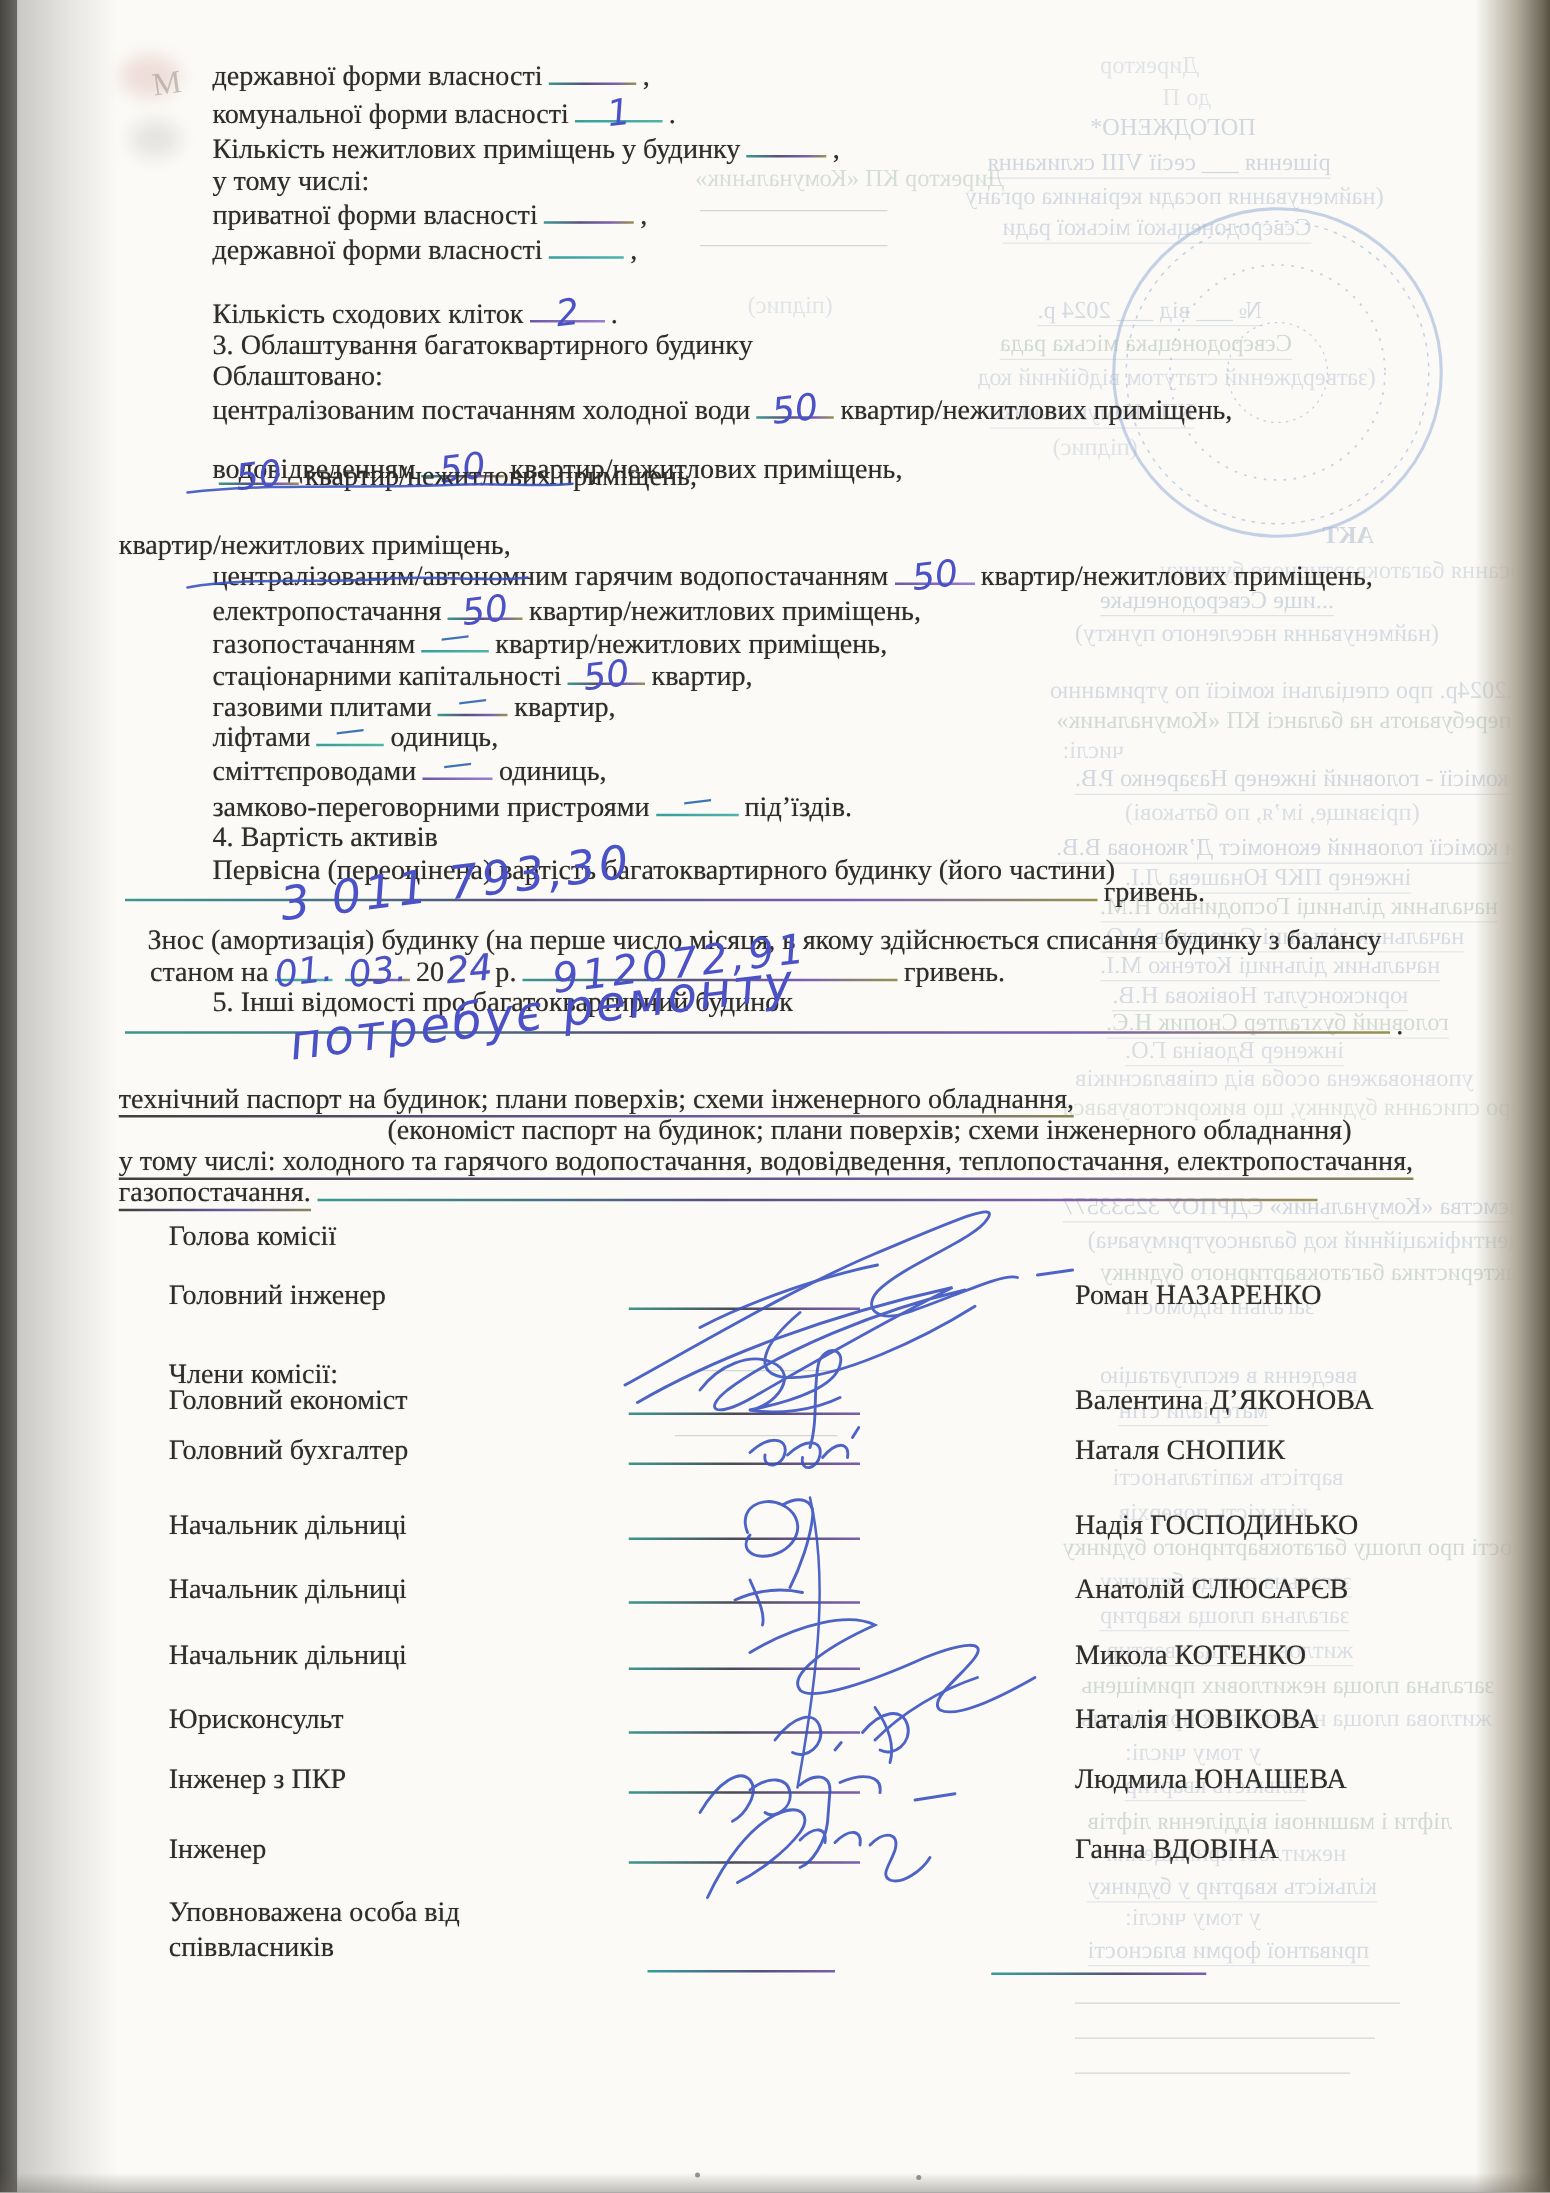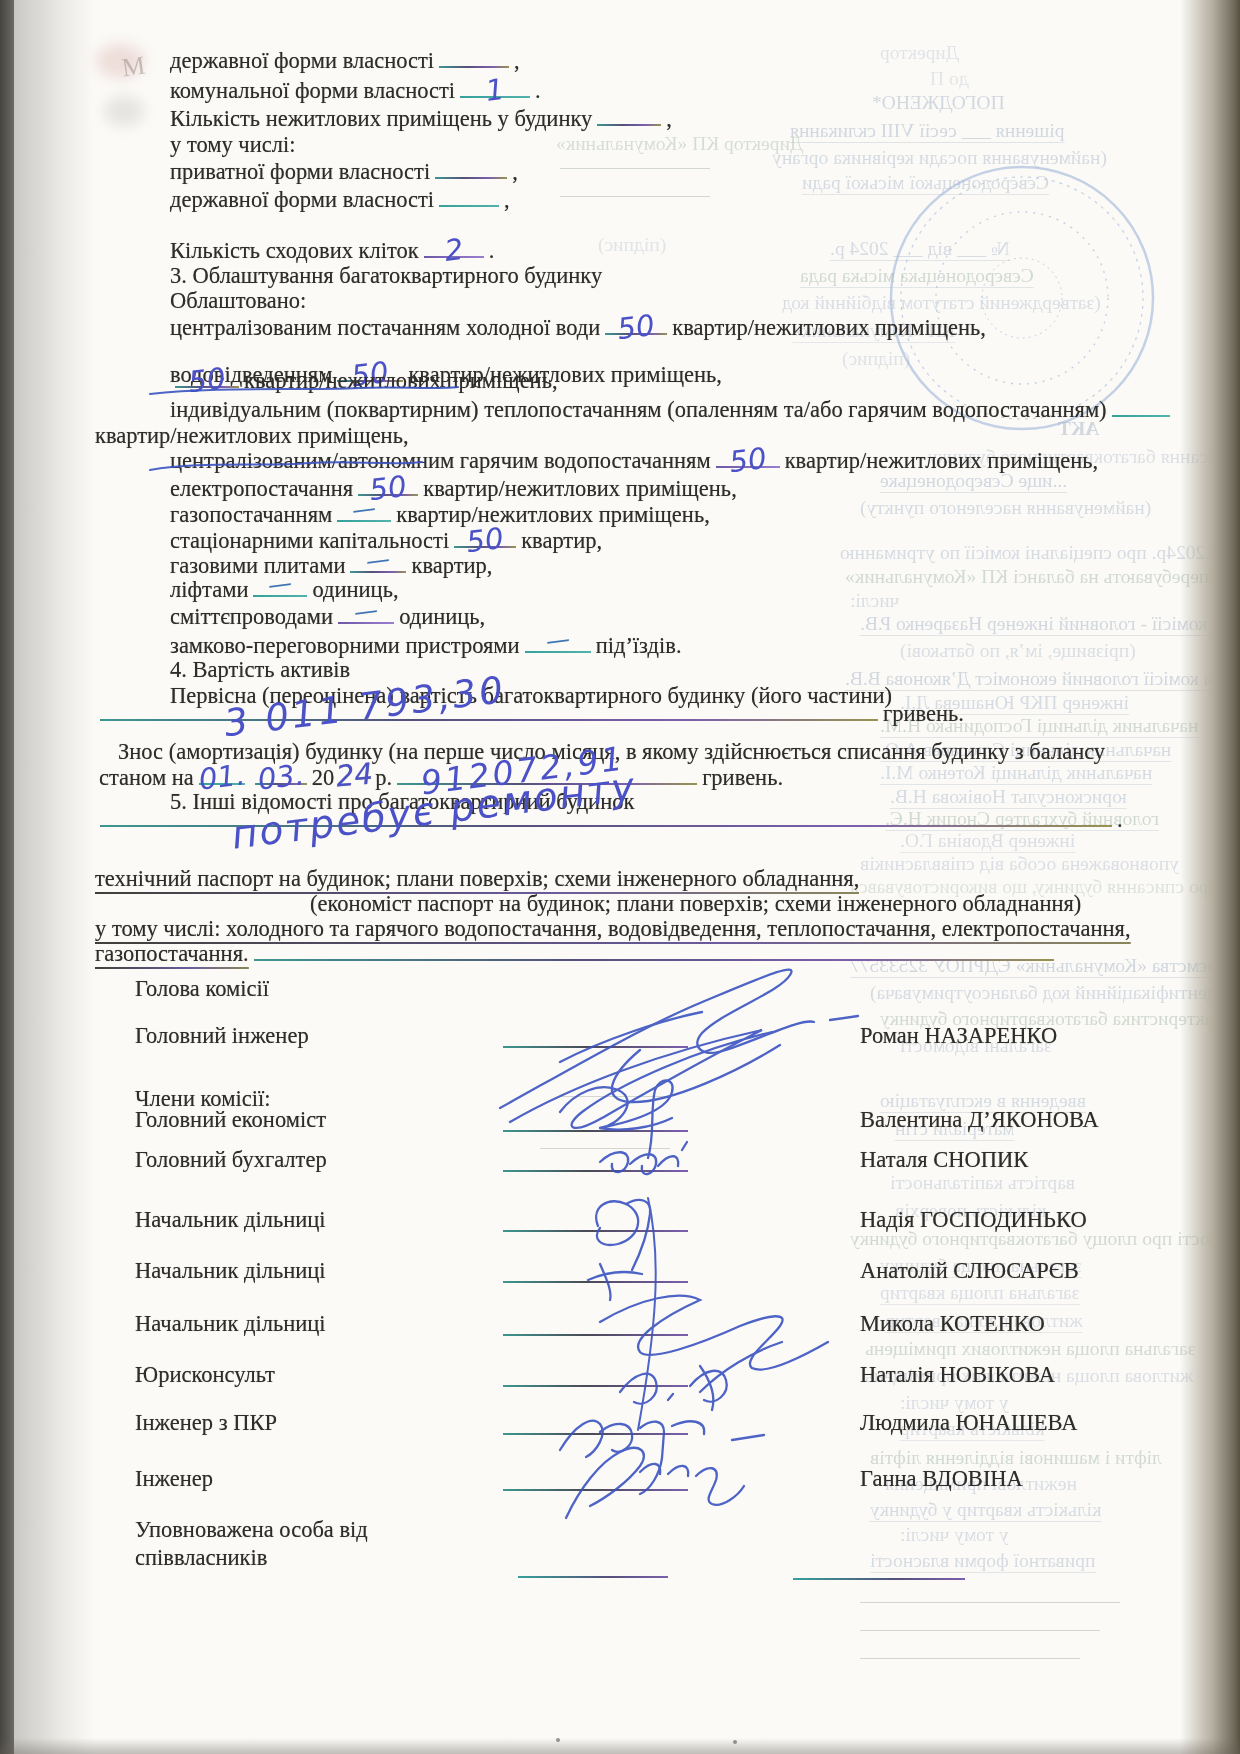--- a/index.html
+++ b/index.html
@@ -144,7 +144,6 @@
   <div class="ln" style="top:314px"><span>централізованим постачанням холодної води</span><span class="fill" style="width:62px"><i class="hw">50</i></span><span>квартир/нежитлових приміщень,</span></div>
   <div class="ln" style="top:361px"><span>водовідведенням</span><span class="fill" style="width:66px"><i class="hw">50</i></span><span>квартир/нежитлових приміщень,</span></div>
   <div class="ln" style="top:367px"><span class="fill" style="width:64px"><i class="hw">50</i></span><span>квартир/нежитлових приміщень,</span></div>
-  <div class="ln" style="top:396px"><span>індивідуальним (поквартирним) теплопостачанням (опаленням та/або гарячим водопостачанням)</span><span class="fill f-teal" style="width:58px"></span></div>
   <div class="ln" style="top:422px;left:95px"><span>квартир/нежитлових приміщень,</span></div>
   <div class="ln" style="top:447px"><span>централізованим/автономним гарячим водопостачанням</span><span class="fill f-purp" style="width:64px"><i class="hw">50</i></span><span>квартир/нежитлових приміщень,</span></div>
   <div class="ln" style="top:475px"><span>електропостачання</span><span class="fill" style="width:60px"><i class="hw">50</i></span><span>квартир/нежитлових приміщень,</span></div>

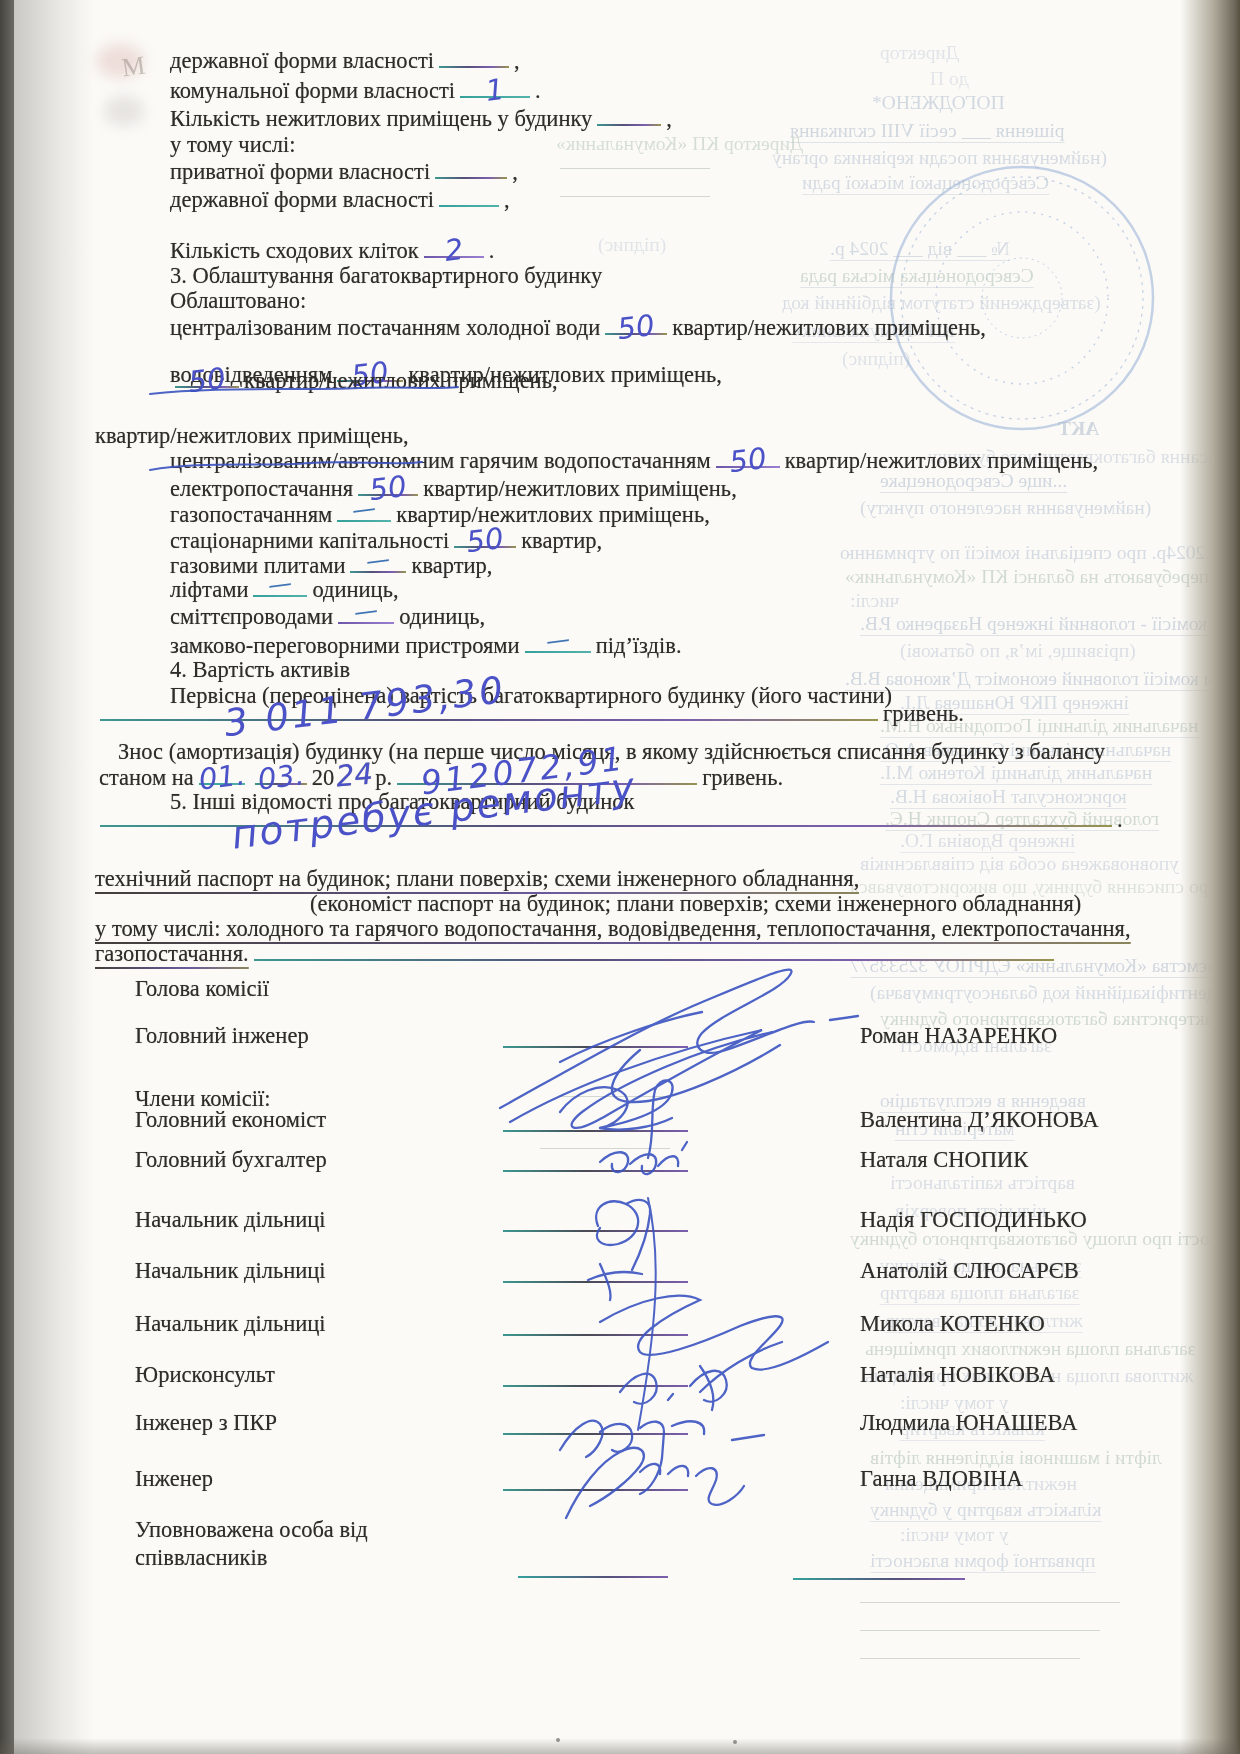--- a/index.html
+++ b/index.html
@@ -157,7 +157,7 @@
   <div class="ln" style="top:682px"><span>Первісна (переоцінена) вартість багатоквартирного будинку (його частини)</span></div>
   <div class="ln" style="top:700px;left:95px"><span class="fill" style="width:778px"><i class="hw hw-big">3 011 793,30</i></span><span>гривень.</span></div>
   <div class="ln" style="top:738px;left:118px"><span>Знос (амортизація) будинку (на перше число місяця, в якому здійснюється списання будинку з балансу</span></div>
-  <div class="ln" style="top:762px;left:99px"><span>станом на</span><span class="fill f-teal" style="width:46px"><i class="hw">01.</i></span><span class="fill" style="width:52px"><i class="hw">03.</i></span><span>20</span><i class="hwin">24</i><span>р.</span><span class="fill" style="width:300px"><i class="hw hw-big" style="left:42%;font-size:33px">912072,91</i></span><span>гривень.</span></div>
+  <div class="ln" style="top:762px;left:120px"><span>станом на</span><span class="fill f-teal" style="width:46px"><i class="hw">01.</i></span><span class="fill" style="width:52px"><i class="hw">03.</i></span><span>20</span><i class="hwin">24</i><span>р.</span><span class="fill" style="width:300px"><i class="hw hw-big" style="left:42%;font-size:33px">912072,91</i></span><span>гривень.</span></div>
   <div class="ln" style="top:788px"><span>5. Інші відомості про багатоквартирний будинок</span></div>
   <div class="ln" style="top:806px;left:95px"><span class="fill" style="width:1012px"><i class="hw hw-note">потребує ремонту</i></span><span>.</span></div>
   <div class="ln" style="top:865px;left:95px"><span class="ul">технічний паспорт на будинок; плани поверхів; схеми інженерного обладнання,</span></div>

